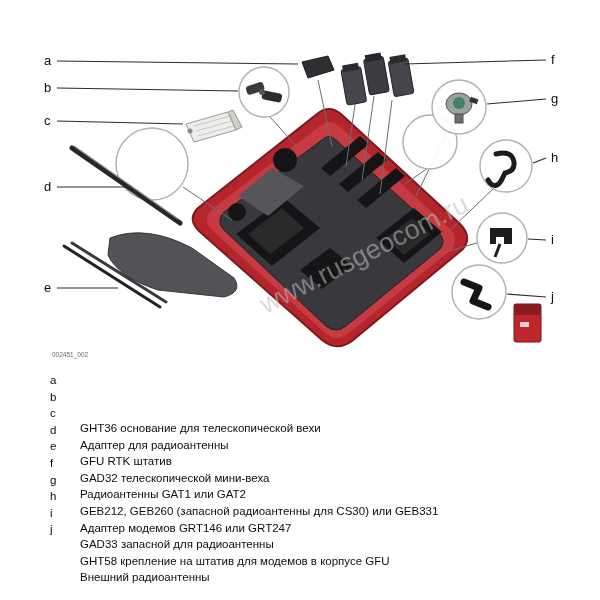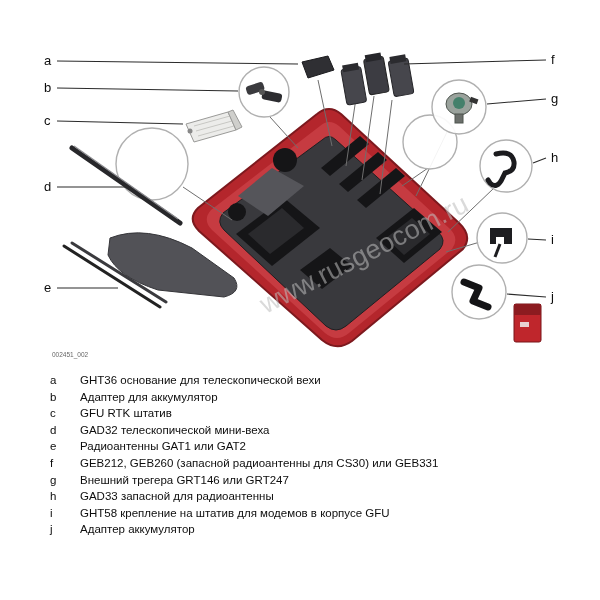--- a/index.html
+++ b/index.html
@@ -10,7 +10,7 @@
   .legend-row{display:flex;align-items:flex-start;height:16.6px;line-height:16.6px;
               font-size:11.5px;color:#0d0d0d;}
   .legend-letter{width:30px;flex:0 0 30px;}
-  .legend-text{flex:1;white-space:nowrap;}
+  .legend-text{flex:1;white-space:nowrap;margin-top:48px;}
   svg text{font-family:"Liberation Sans",sans-serif;}
   .callout-letter{font-size:13px;fill:#0d0d0d;}
   .leader{stroke:#2b2b2b;stroke-width:1.1;fill:none;}

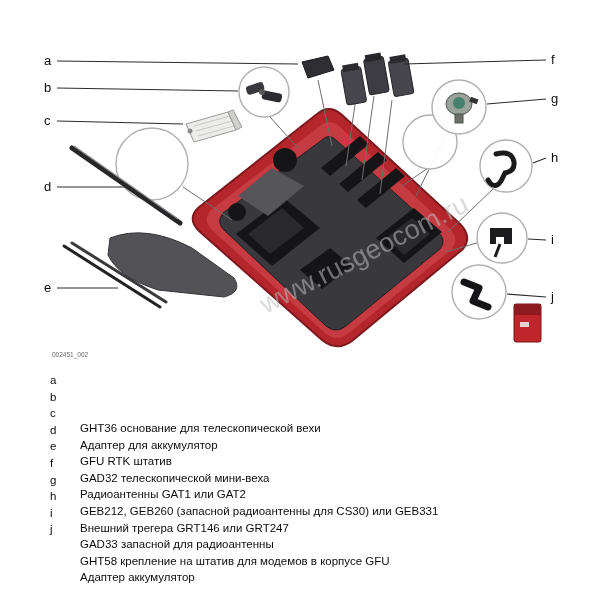--- a/index.html
+++ b/index.html
@@ -162,7 +162,7 @@
     </div>
     <div class="legend-row">
       <span class="legend-letter">b</span>
-      <span class="legend-text">Адаптер для аккумулятор</span>
+      <span class="legend-text">Адаптер для радиоантенны</span>
     </div>
     <div class="legend-row">
       <span class="legend-letter">c</span>

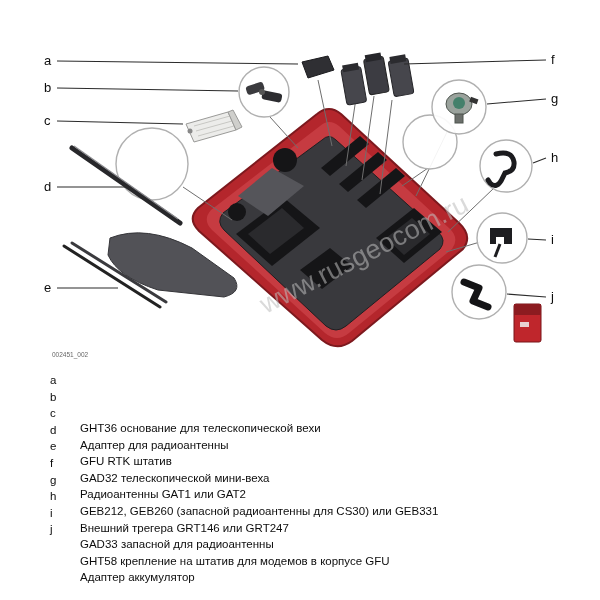--- a/index.html
+++ b/index.html
@@ -182,7 +182,7 @@
     </div>
     <div class="legend-row">
       <span class="legend-letter">g</span>
-      <span class="legend-text">Внешний трегера GRT146 или GRT247</span>
+      <span class="legend-text">Адаптер модемов GRT146 или GRT247</span>
     </div>
     <div class="legend-row">
       <span class="legend-letter">h</span>

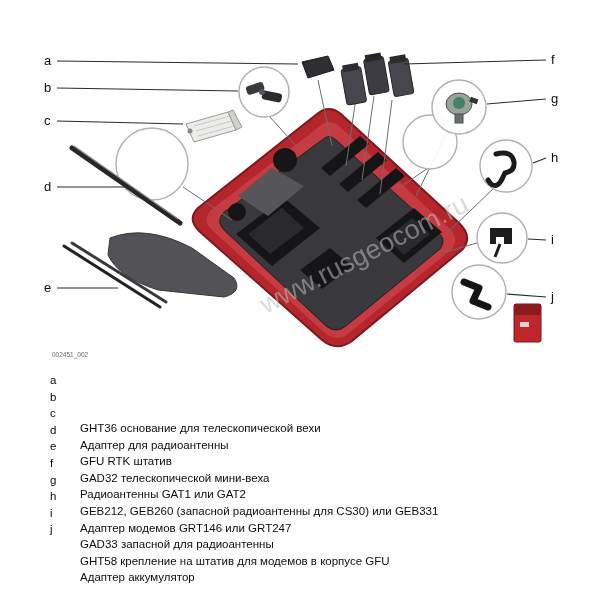--- a/index.html
+++ b/index.html
@@ -194,7 +194,7 @@
     </div>
     <div class="legend-row">
       <span class="legend-letter">j</span>
-      <span class="legend-text">Адаптер аккумулятор</span>
+      <span class="legend-text">Внешний радиоантенны</span>
     </div>
   </div>
 </div>

